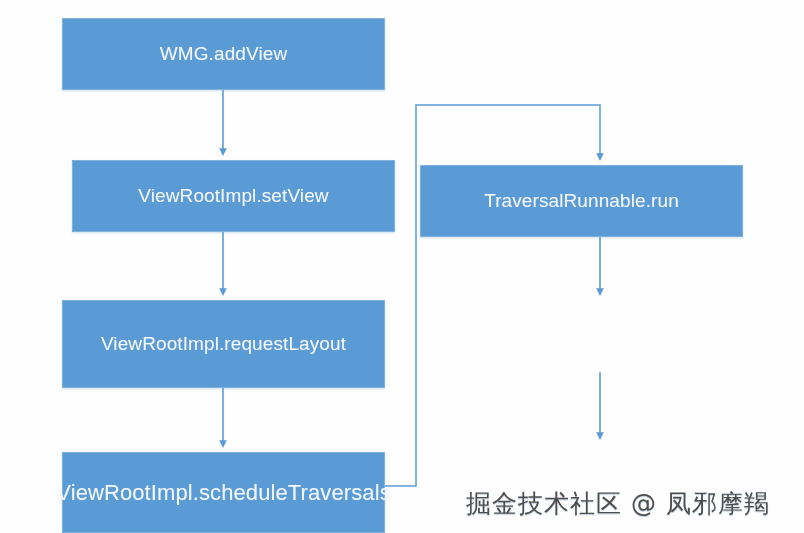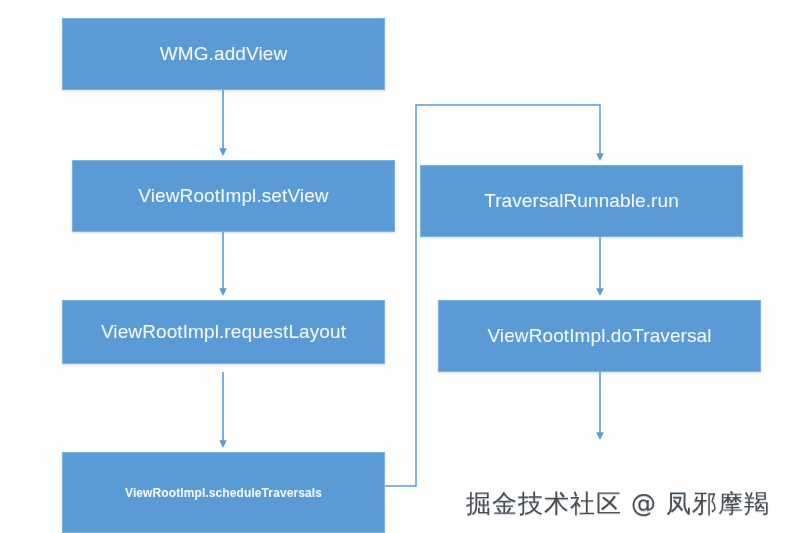--- a/index.html
+++ b/index.html
@@ -121,7 +121,7 @@
 
   <div class="node" id="n-set-view" style="left: 62px; top: 160px; width: 323px; height: 72px; background: rgb(91, 155, 213); border-color: rgb(127, 179, 221); color: rgb(242, 247, 252); margin-left: 10px;">ViewRootImpl.setView</div>
 
-  <div class="node" id="n-request-layout" style="left: 62px; top: 300px; width: 323px; height: 64px; background: rgb(91, 155, 213); border-color: rgb(127, 179, 221); color: rgb(242, 247, 252);">ViewRootImpl.requestLayout</div>
+  <div class="node" id="n-request-layout" style="left: 62px; top: 300px; width: 323px; height: 88px; background: rgb(91, 155, 213); border-color: rgb(127, 179, 221); color: rgb(242, 247, 252);">ViewRootImpl.requestLayout</div>
 
   <div class="node tight" id="n-schedule-traversals" style="left: 62px; top: 452px; width: 323px; height: 81px; background: rgb(91, 155, 213); border-color: rgb(127, 179, 221); color: rgb(242, 247, 252);">ViewRootImpl.scheduleTraversals</div>
 

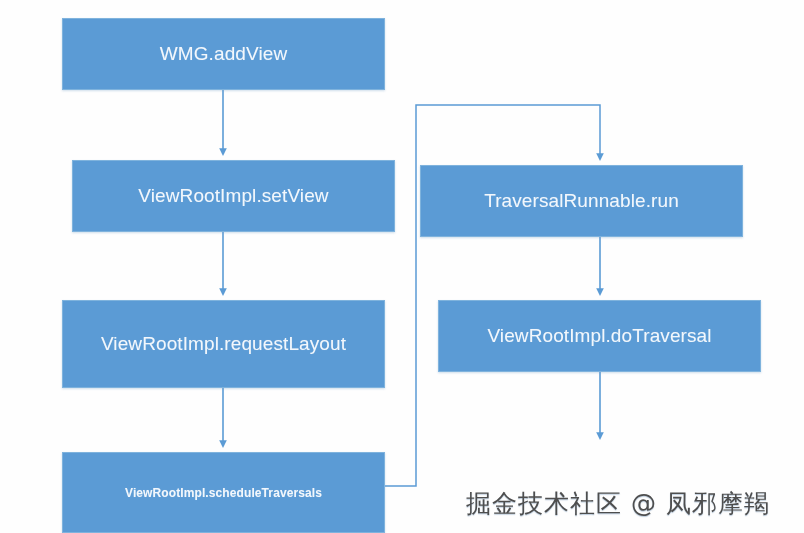--- a/index.html
+++ b/index.html
@@ -127,7 +127,6 @@
 
   <div class="node" id="n-traversal-runnable" style="left: 420px; top: 165px; width: 323px; height: 72px; background: rgb(91, 155, 213); border-color: rgb(127, 179, 221); color: rgb(242, 247, 252);">TraversalRunnable.run</div>
 
-  <div class="node" id="n-do-traversal" style="left: 438px; top: 300px; width: 323px; height: 72px; background: rgb(91, 155, 213); border-color: rgb(127, 179, 221); color: rgb(242, 247, 252);">ViewRootImpl.doTraversal</div>
 
 
   <div id="watermark">掘金技术社区 @ 凤邪摩羯</div>

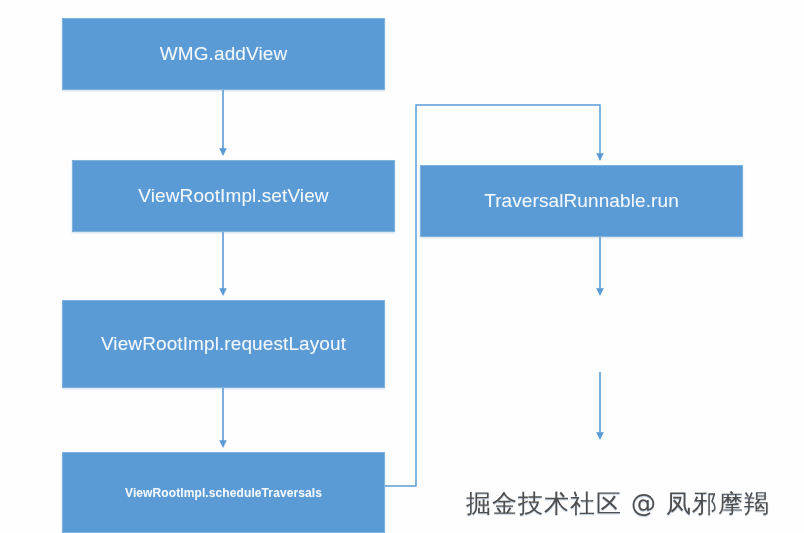--- a/index.html
+++ b/index.html
@@ -38,7 +38,7 @@
     box-shadow: 0 1px 2px rgba(120,160,200,0.35);
   }
 
-  .node.tight { font-size: 12px; font-weight: bold; }
+  .node.tight { font-size: 22px; }
 
   
   #connectors {

